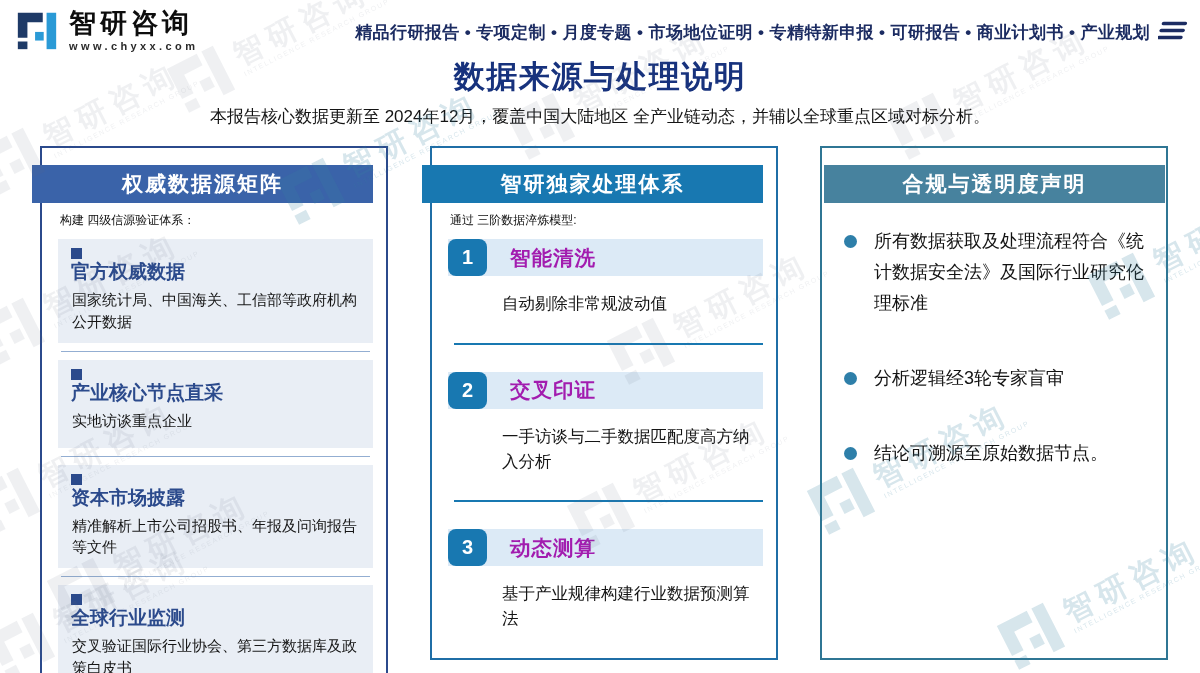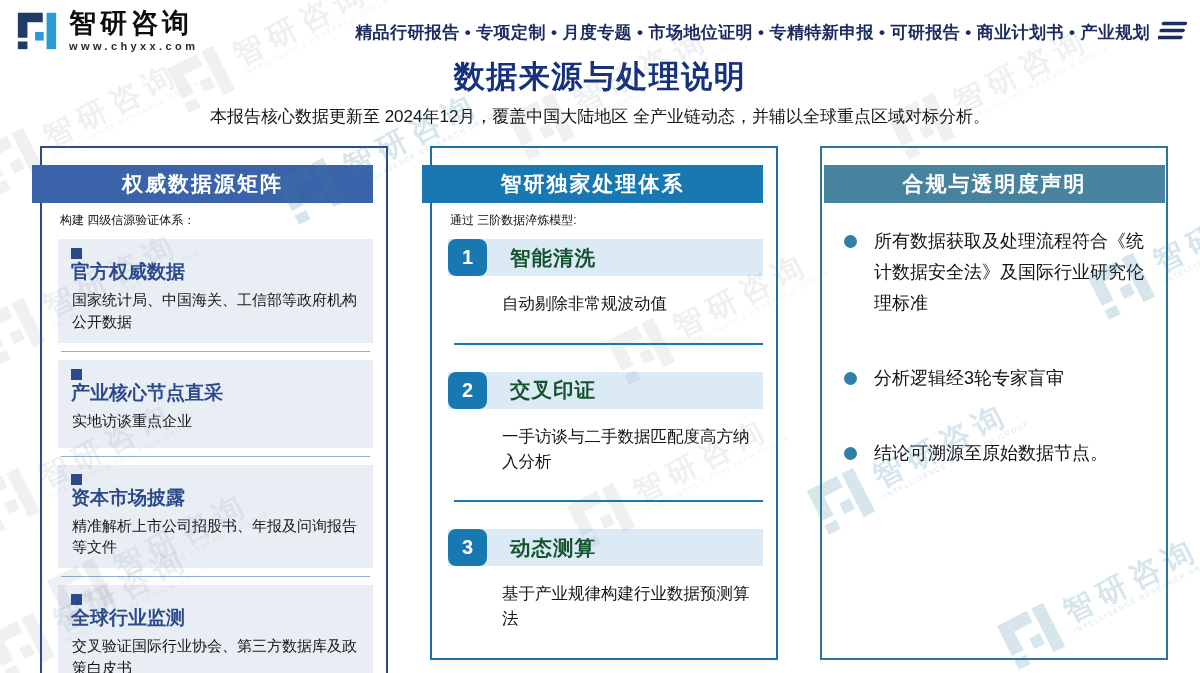--- a/index.html
+++ b/index.html
@@ -56,7 +56,7 @@
   .step-bar { display:flex; align-items:center; height:37px; background:#dceaf6; margin-top:6px; }
   .badge { width:39px; height:37px; border-radius:8px; background:#1878b1; color:#fff;
     font-size:20px; font-weight:bold; display:flex; align-items:center; justify-content:center; flex:none; }
-  .step-title { margin-left:23px; font-size:20.5px; font-weight:bold; color:#14532d; letter-spacing:1px; }
+  .step-title { margin-left:23px; font-size:20.5px; font-weight:bold; color:#a21caf; letter-spacing:1px; }
   .step-desc { margin:15px 6px 0 54px; font-size:16.5px; line-height:1.5; color:#151515; }
   .proc-div { border-top:2px solid #1878b1; margin:27px 0 27px 6px; }
 

